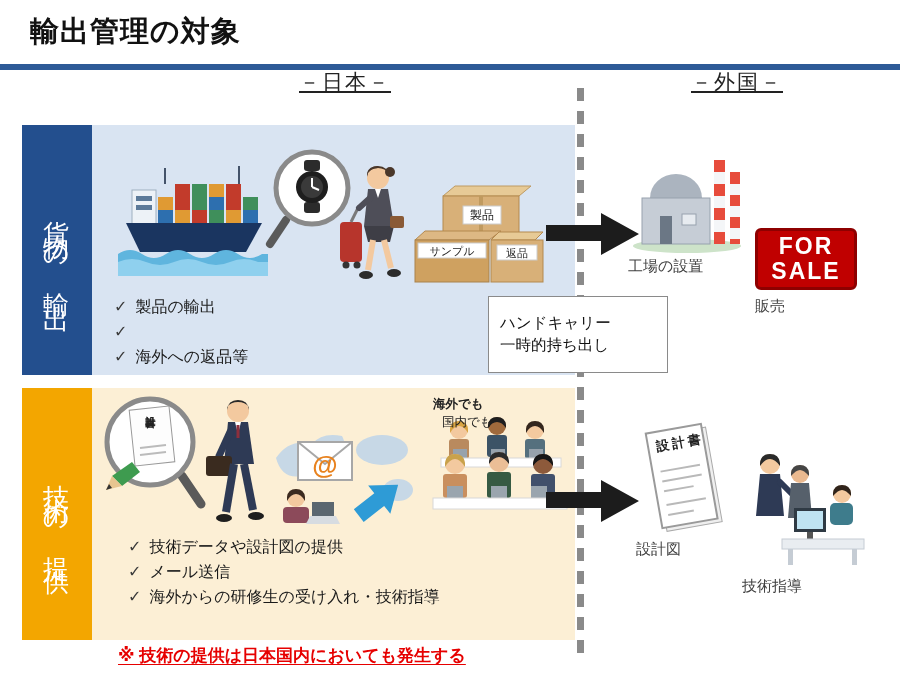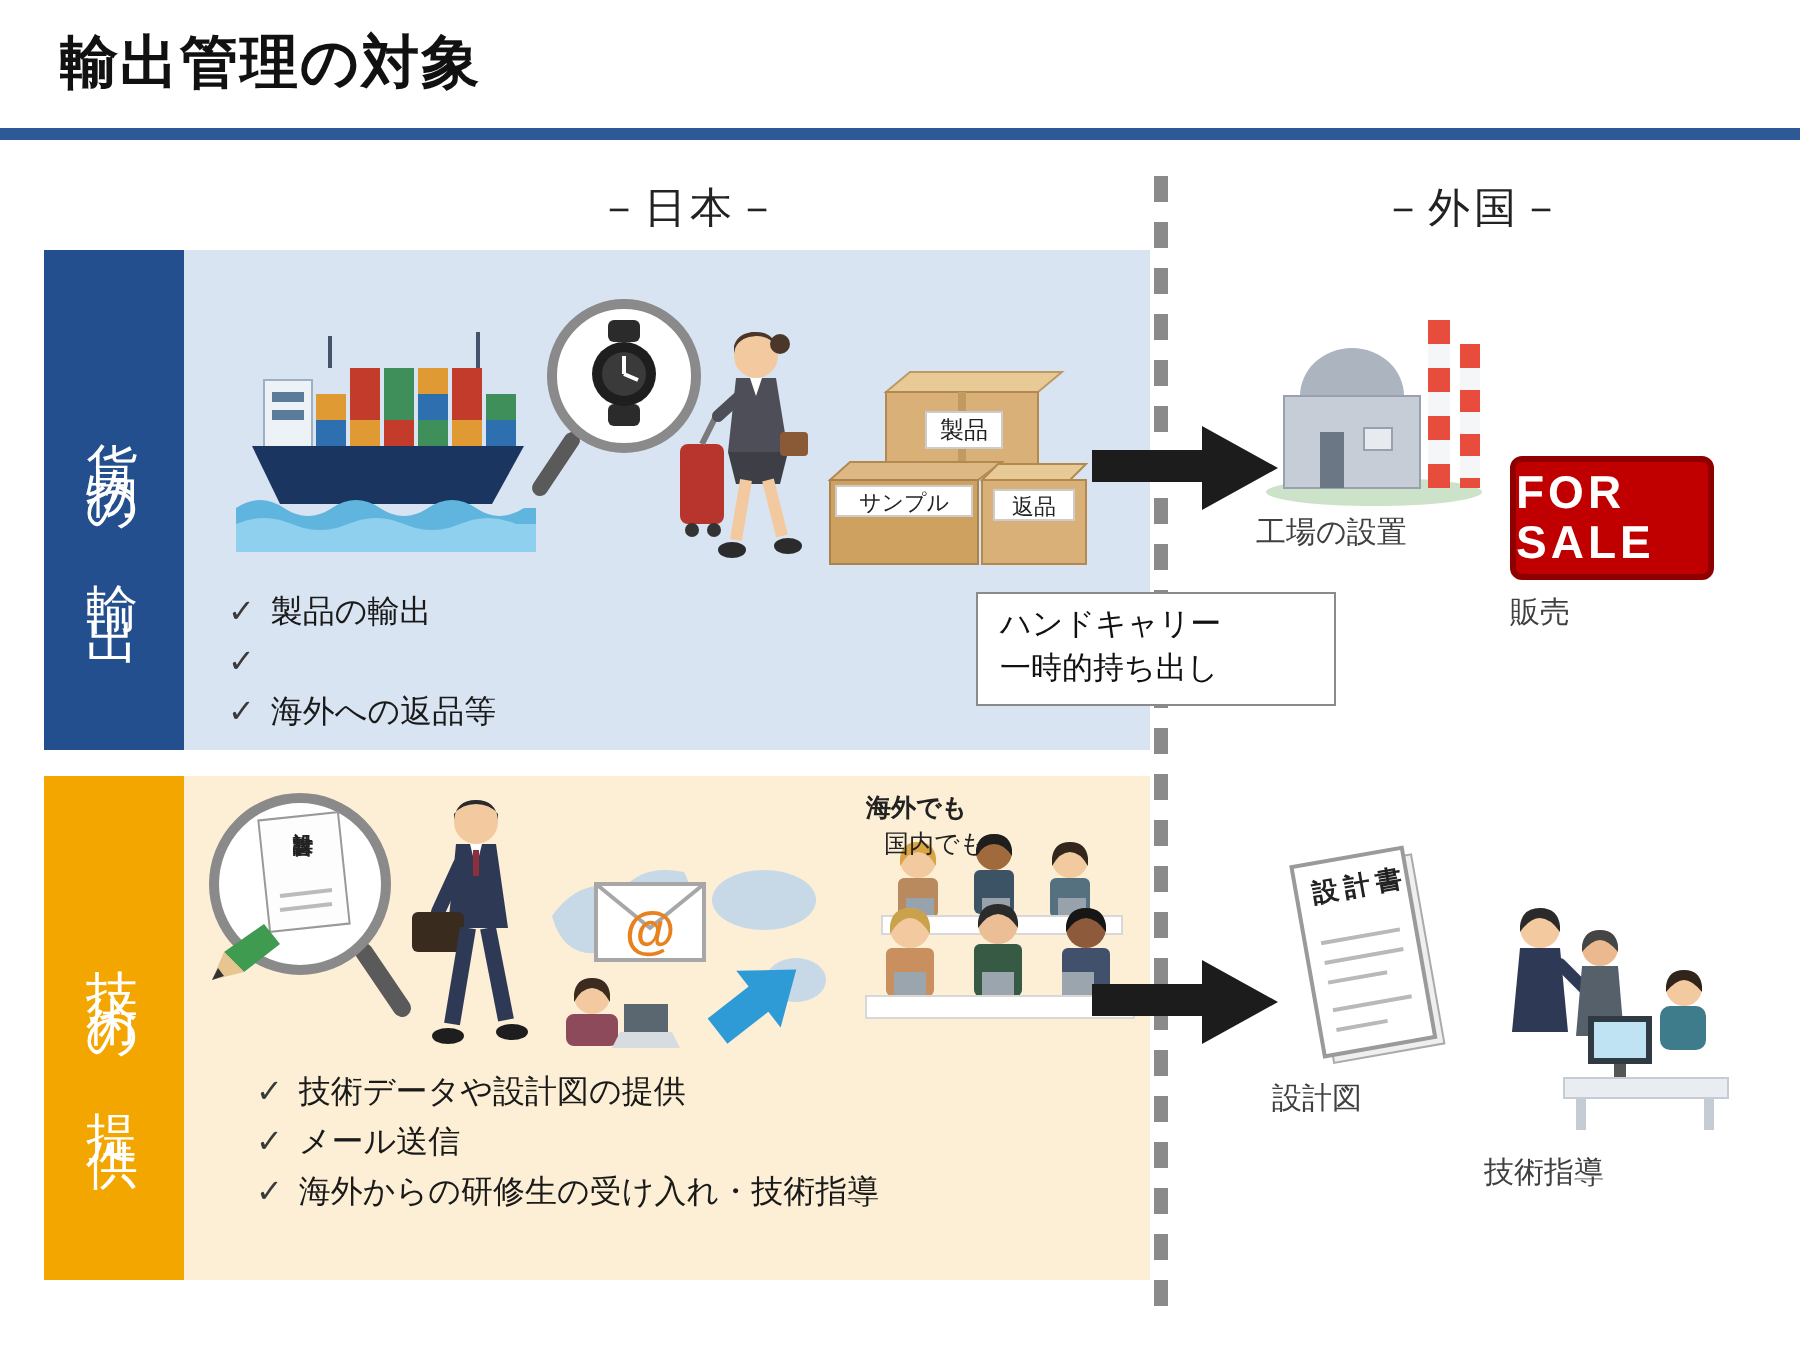--- a/index.html
+++ b/index.html
@@ -11,7 +11,7 @@
   
   .page-title{left:30px;top:12px;font-size:29px;font-weight:bold;color:#111;margin:0;letter-spacing:1px;}
   .title-bar{left:0;top:64px;width:900px;height:6px;background:#2D5A97;}
-  .col-header{top:90px;font-size:21px;color:#222;transform:translateX(-50%);white-space:nowrap;letter-spacing:2px;}
+  .col-header{top:68px;font-size:21px;color:#222;transform:translateX(-50%);white-space:nowrap;letter-spacing:2px;text-decoration:underline;}
   .dash-line{left:577px;top:88px;width:7px;height:574px;z-index:1;
     background:repeating-linear-gradient(to bottom,#8a8a8a 0px,#8a8a8a 13px,transparent 13px,transparent 23px);}
   

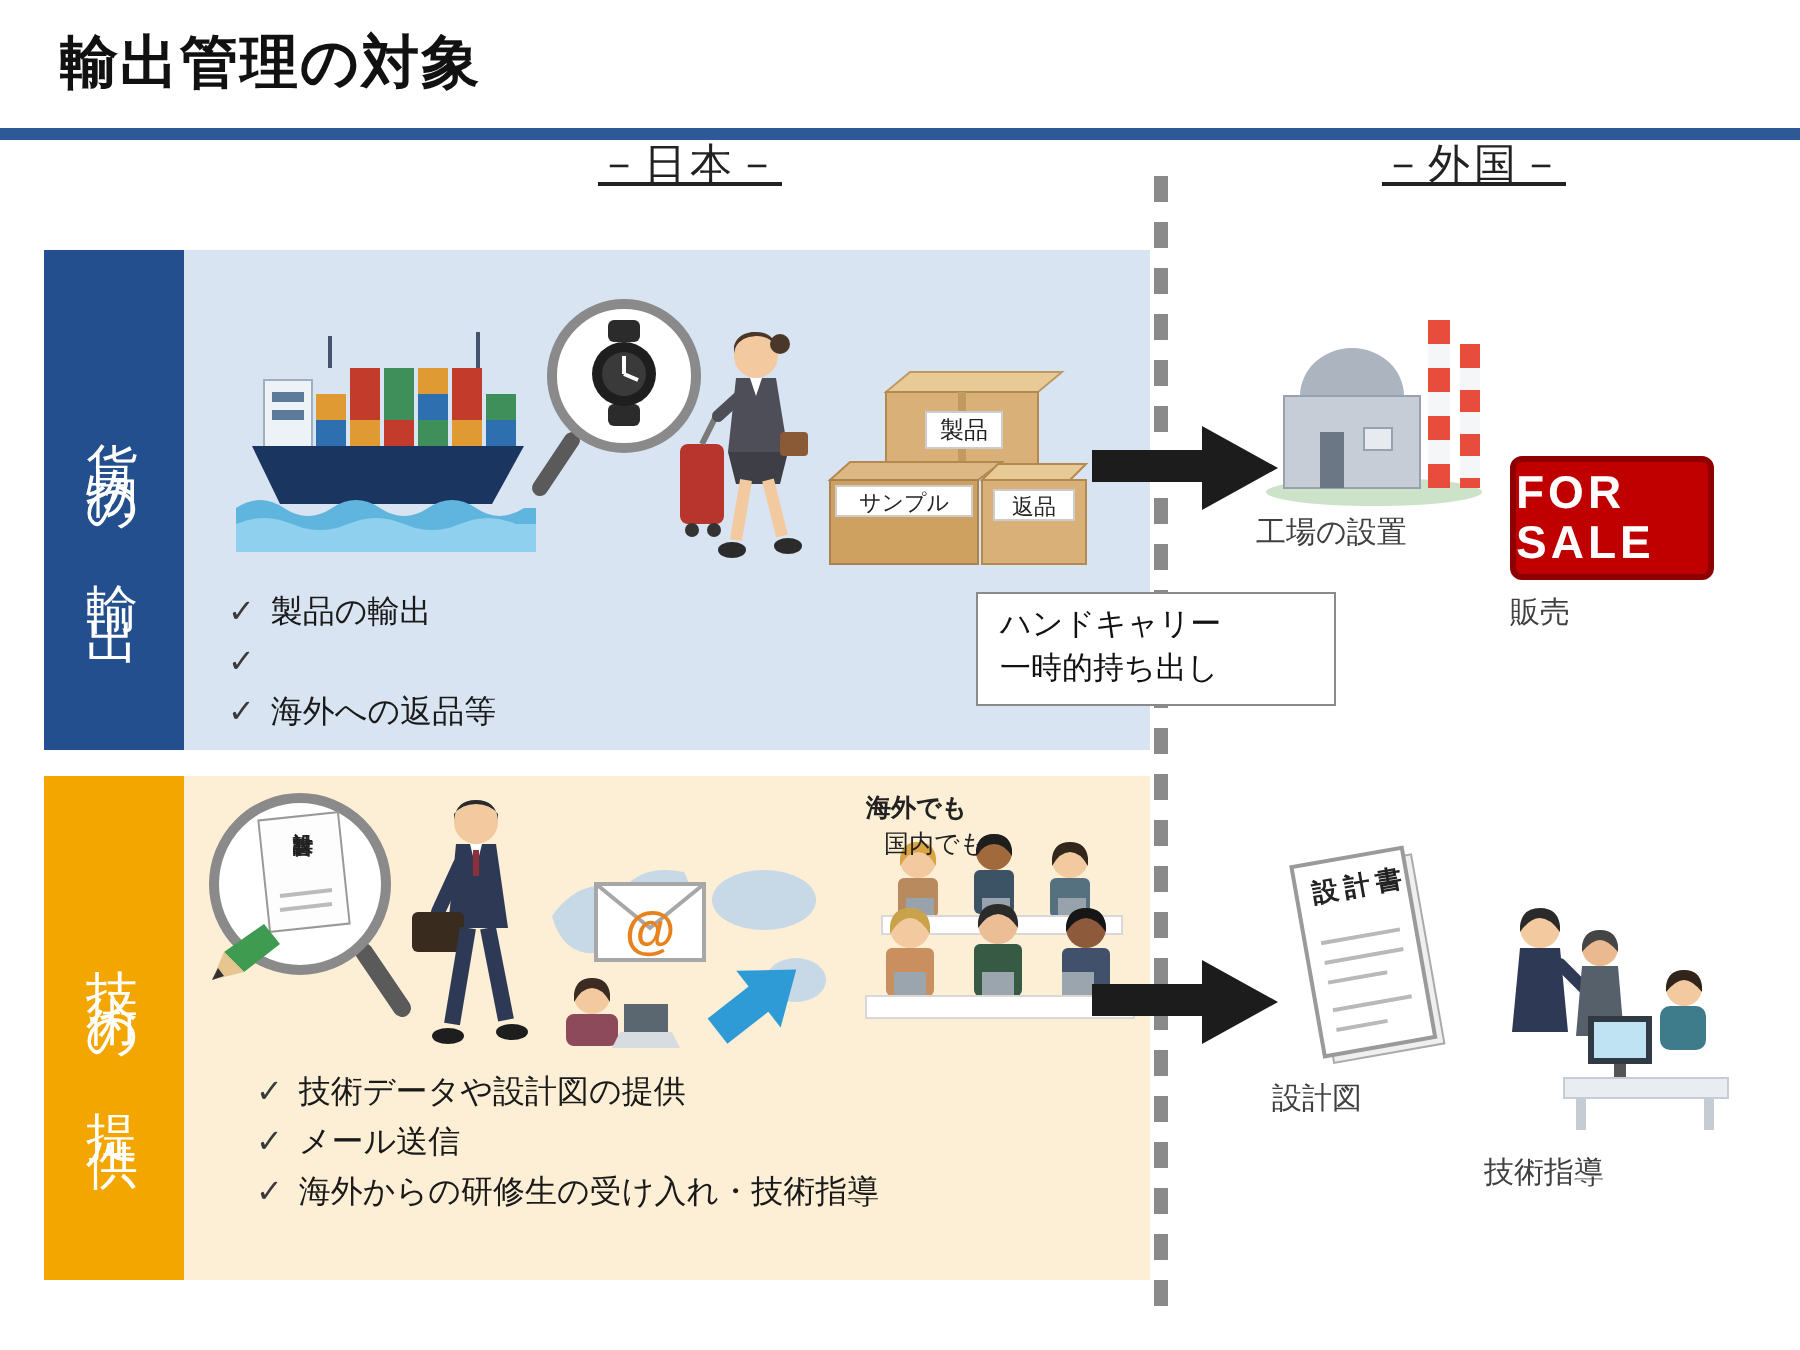--- a/index.html
+++ b/index.html
@@ -36,7 +36,7 @@
   
   .forsale{left:755px;top:228px;width:102px;height:62px;background:#C00000;border:3px solid #8E0000;border-radius:6px;
     color:#fff;font-weight:bold;font-size:23px;line-height:1.1;display:flex;flex-direction:column;
-    justify-content:center;letter-spacing:2px;box-sizing:border-box;}
+    align-items:center;justify-content:center;letter-spacing:2px;box-sizing:border-box;}
   
   .mini-label{font-size:12.5px;color:#222;z-index:4;white-space:nowrap;}
   .vtext{writing-mode:vertical-rl;text-orientation:upright;font-size:10px;font-weight:bold;color:#222;z-index:4;letter-spacing:1px;}

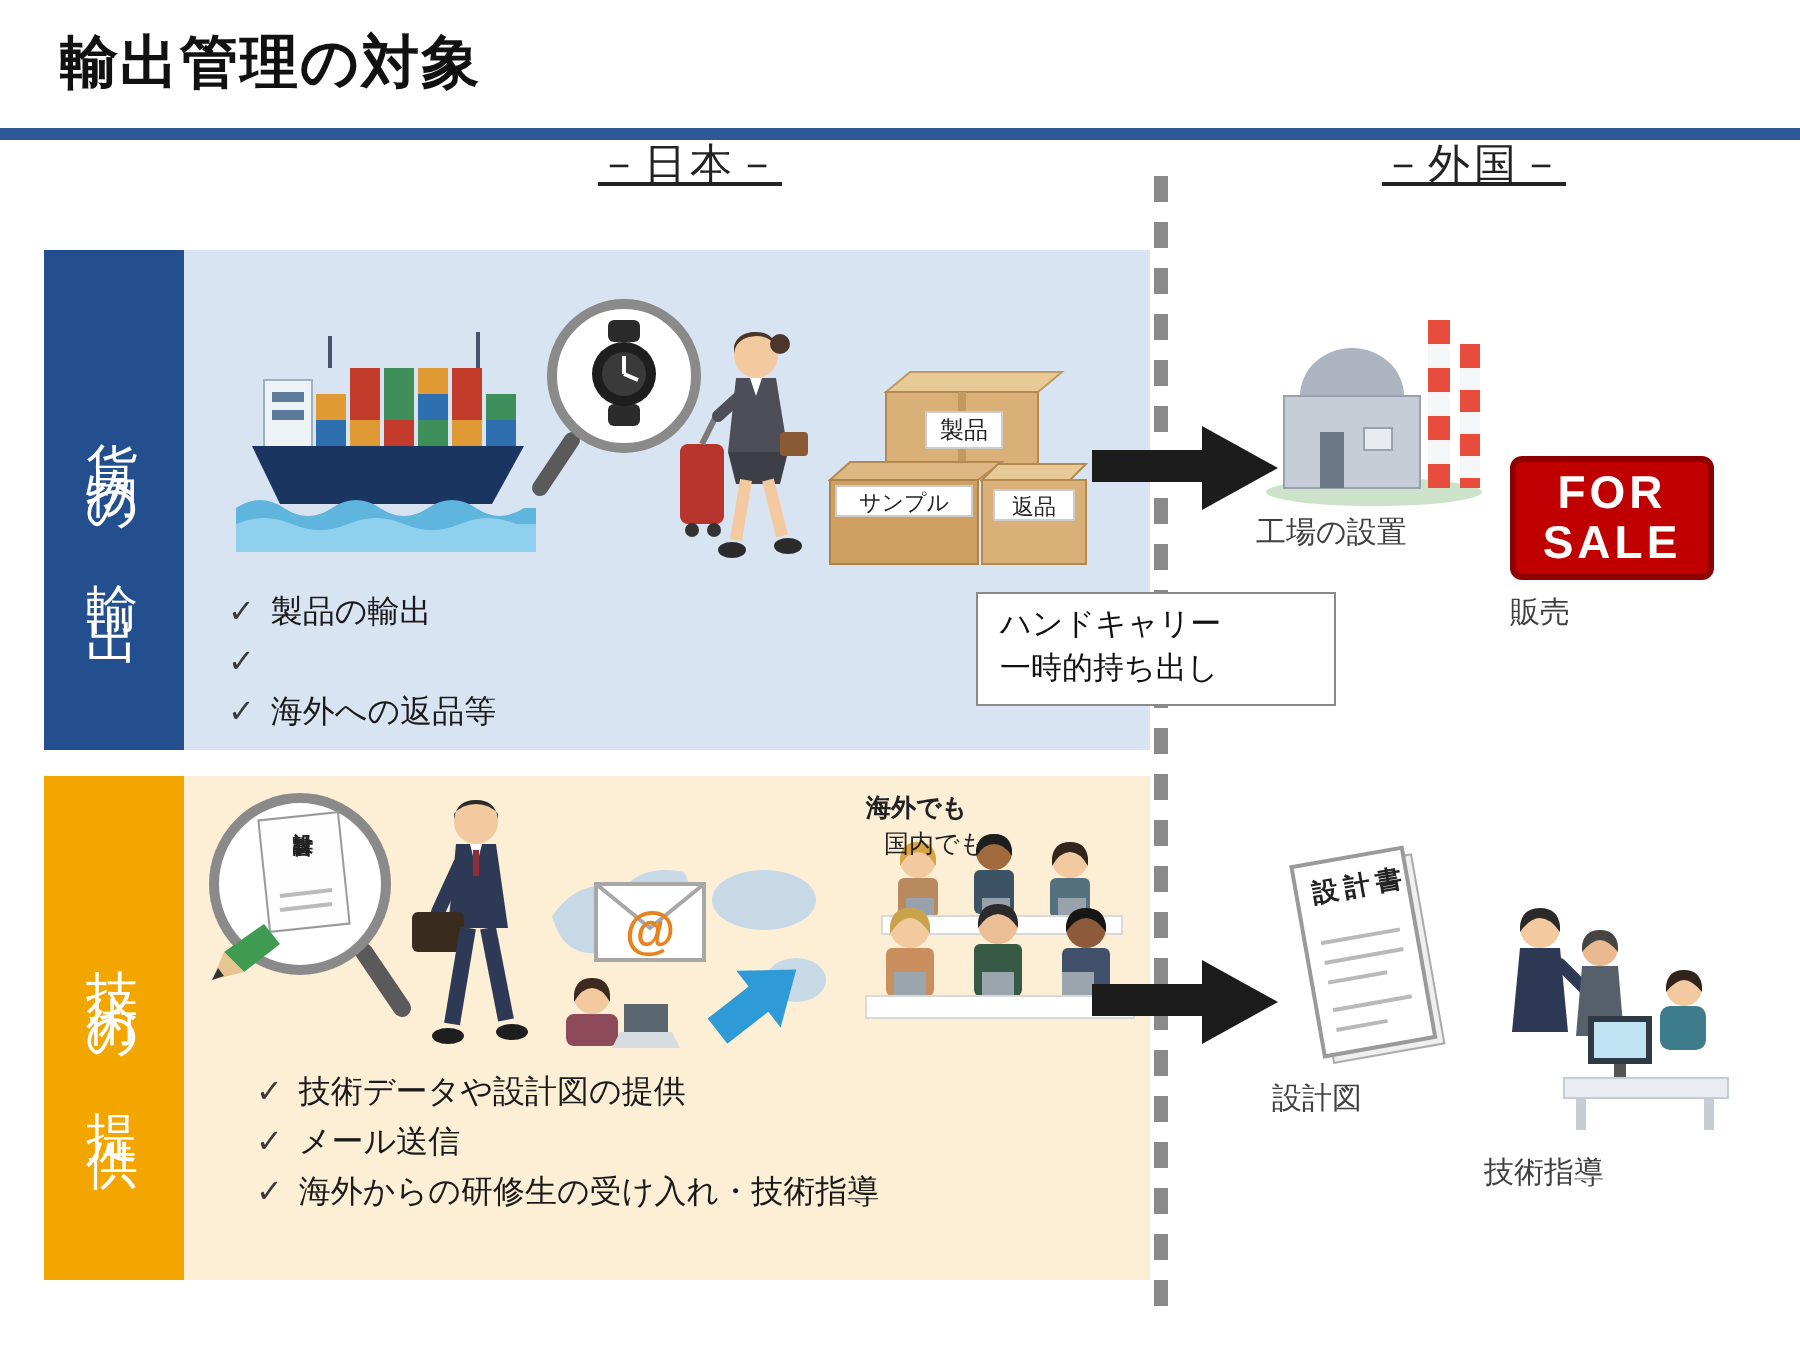--- a/index.html
+++ b/index.html
@@ -30,7 +30,7 @@
   .block-arrow{z-index:3;}
   
   .handcarry{left:488px;top:296px;width:180px;box-sizing:border-box;background:#fff;border:1.5px solid #8a8a8a;
-    padding:5px 11px;font-size:15.5px;line-height:1.45;color:#111;z-index:5;}
+    padding:15px 11px;font-size:15.5px;line-height:1.45;color:#111;z-index:5;}
   
   .caption{font-size:15px;color:#404040;z-index:2;}
   

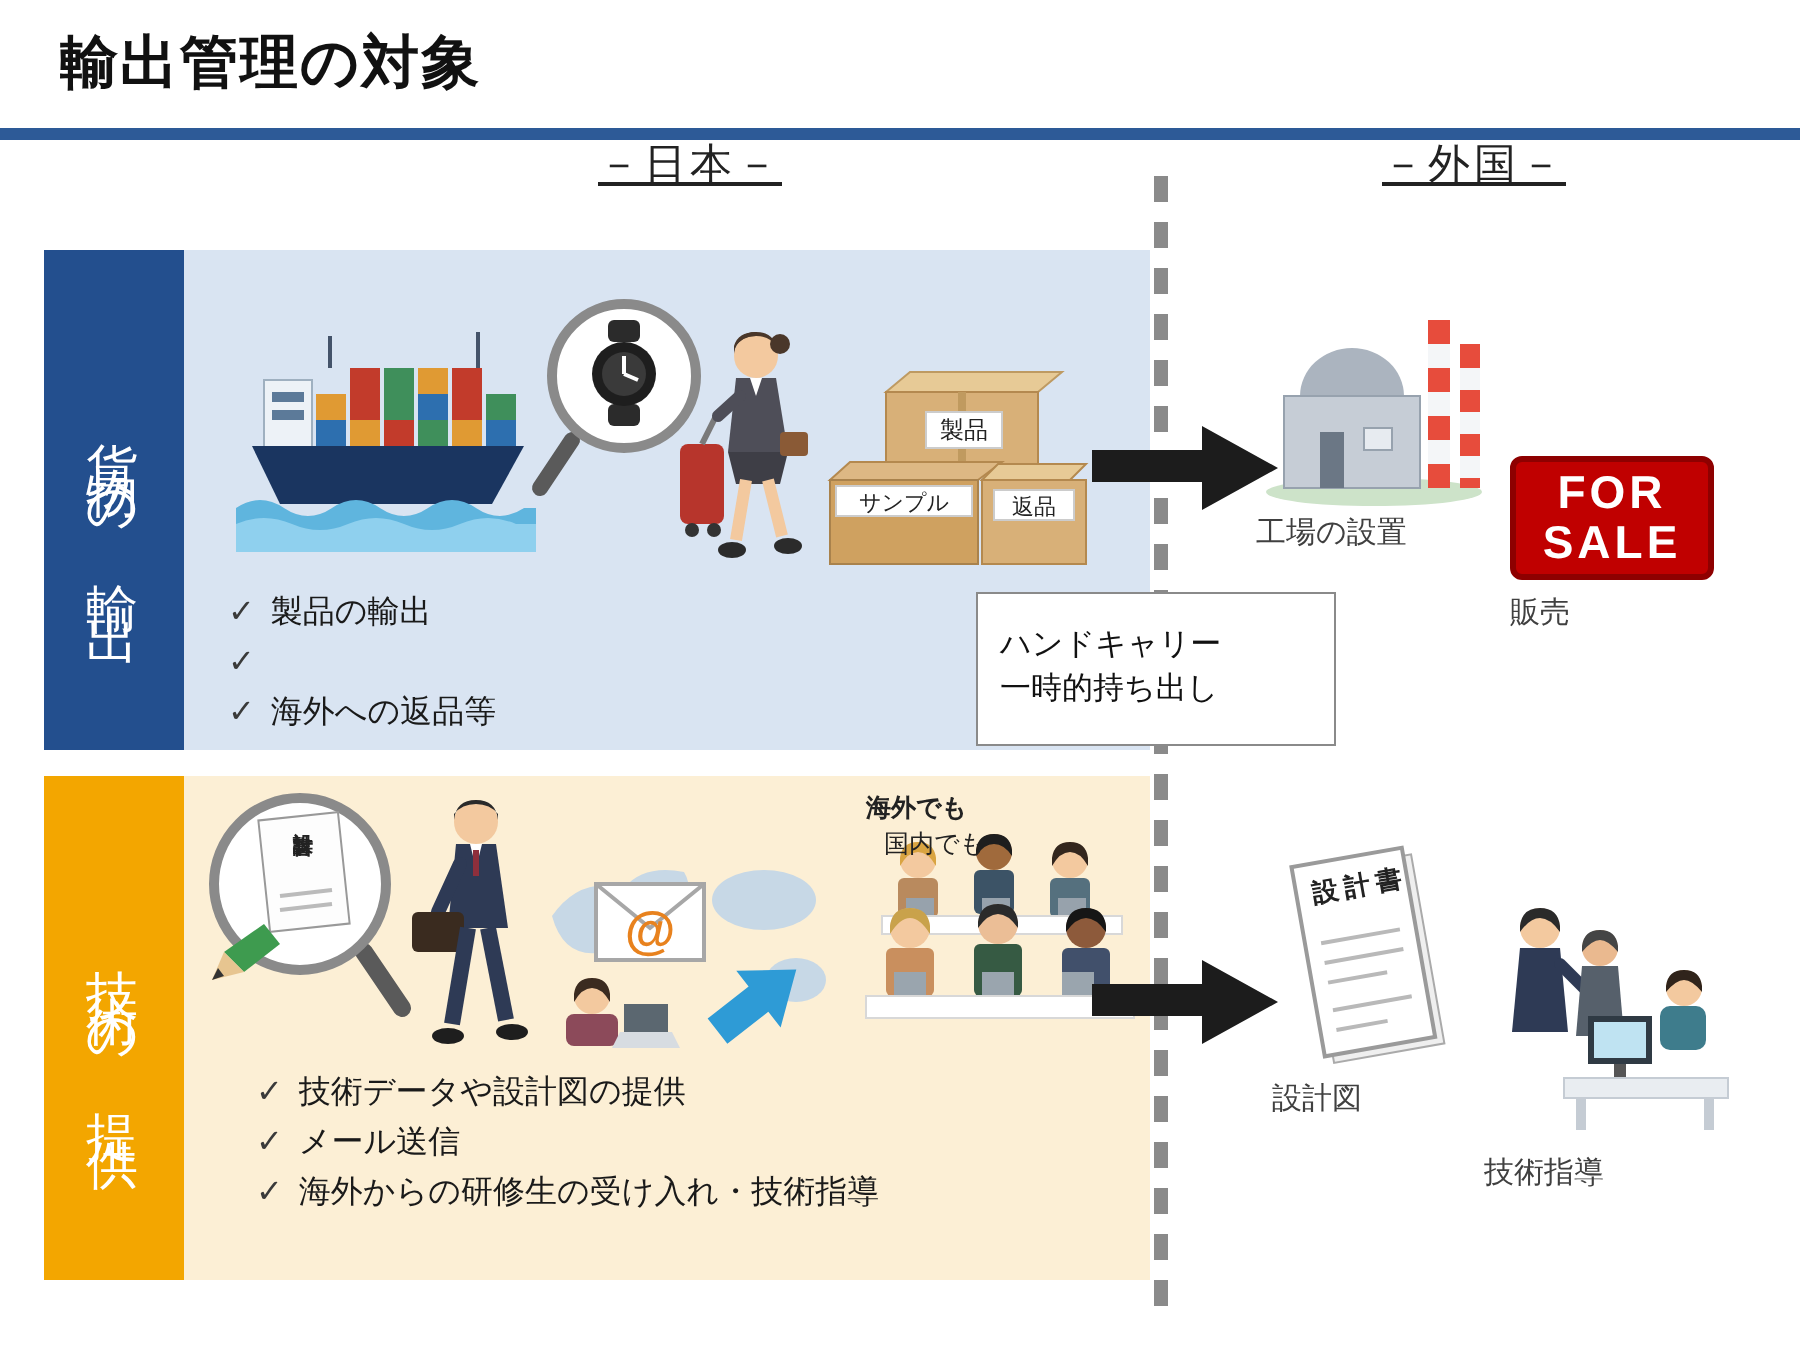--- a/index.html
+++ b/index.html
@@ -315,6 +315,7 @@
   </svg>
   <div class="abs caption" style="left:742px;top:577px;width:126px;">技術指導</div>
 
+  <div class="abs footnote">※ 技術の提供は日本国内においても発生する</div>
 
 </div>
 

